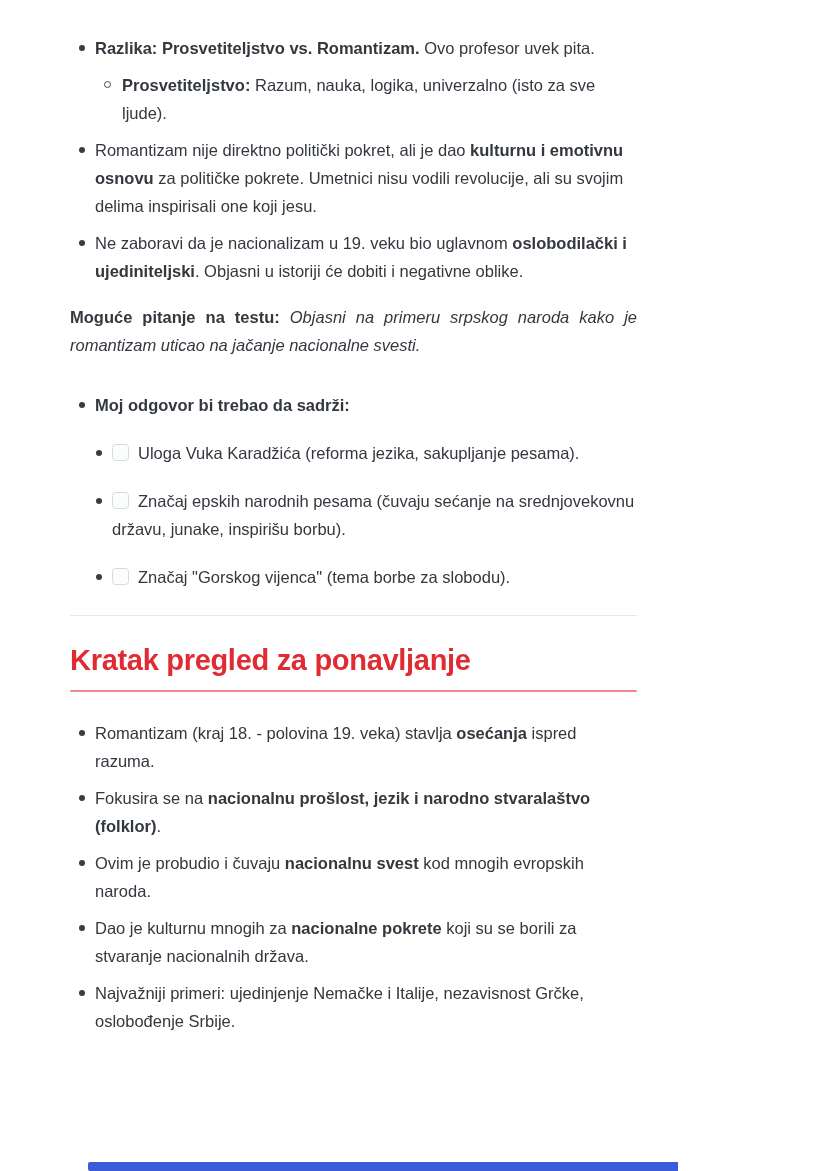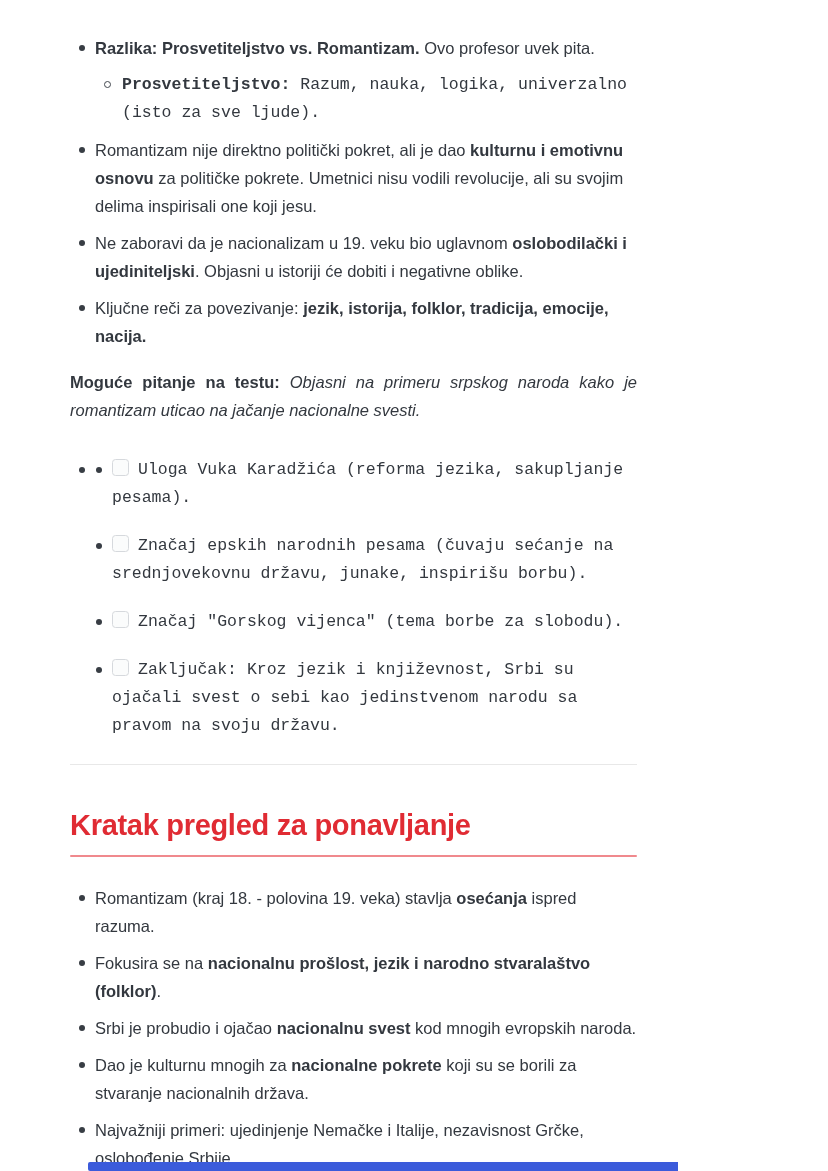--- a/index.html
+++ b/index.html
@@ -12,7 +12,7 @@
   .list{margin:0 0 14px 0;}
   .li{position:relative;padding-left:25px;margin-bottom:9px;}
   .li > .dot{position:absolute;left:9px;top:11px;width:6px;height:6px;border-radius:50%;background:#383d44;}
-  .sublist{margin-top:9px;font-family:Liberation Mono, monospace;}
+  .sublist{margin-top:9px;}
   .sub{position:relative;padding-left:27px;margin:9px 0;}
   .sub > .ring{position:absolute;left:9px;top:10px;width:5px;height:5px;border:1.5px solid #43484f;border-radius:50%;background:transparent;}
   .todo{position:relative;padding-left:17px;margin:20px 0 12px;}

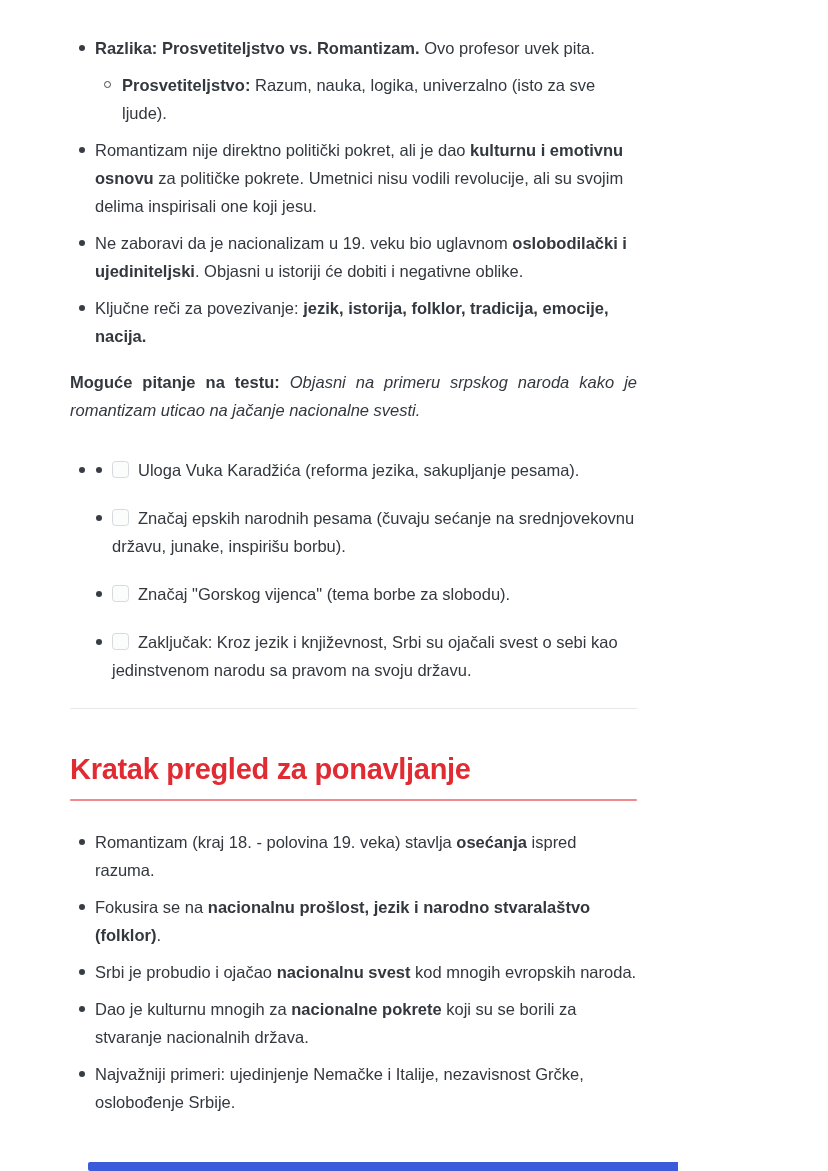--- a/index.html
+++ b/index.html
@@ -40,7 +40,6 @@
           </div></div>
         <div class="li"><span class="dot"></span><span class="">Romantizam nije direktno politički pokret, ali je dao </span><span class="bold ">kulturnu i emotivnu osnovu</span><span class=""> za političke pokrete. Umetnici nisu vodili revolucije, ali su svojim delima inspirisali one koji jesu.</span></div>
         <div class="li"><span class="dot"></span><span class="">Ne zaboravi da je nacionalizam u 19. veku bio uglavnom </span><span class="bold ">oslobodilački i ujediniteljski</span><span class="">. Objasni u istoriji će dobiti i negativne oblike.</span></div>
-        <div class="li"><span class="dot"></span><span class="">Ključne reči za povezivanje: </span><span class="bold ">jezik, istorija, folklor, tradicija, emocije, nacija.</span></div>
       </div>
       <div class="para"><span class="bold ">Moguće pitanje na testu:</span><span class=""> </span><span class="italic">Objasni na primeru srpskog naroda kako je romantizam uticao na jačanje nacionalne svesti.</span></div>
       <div class="list">

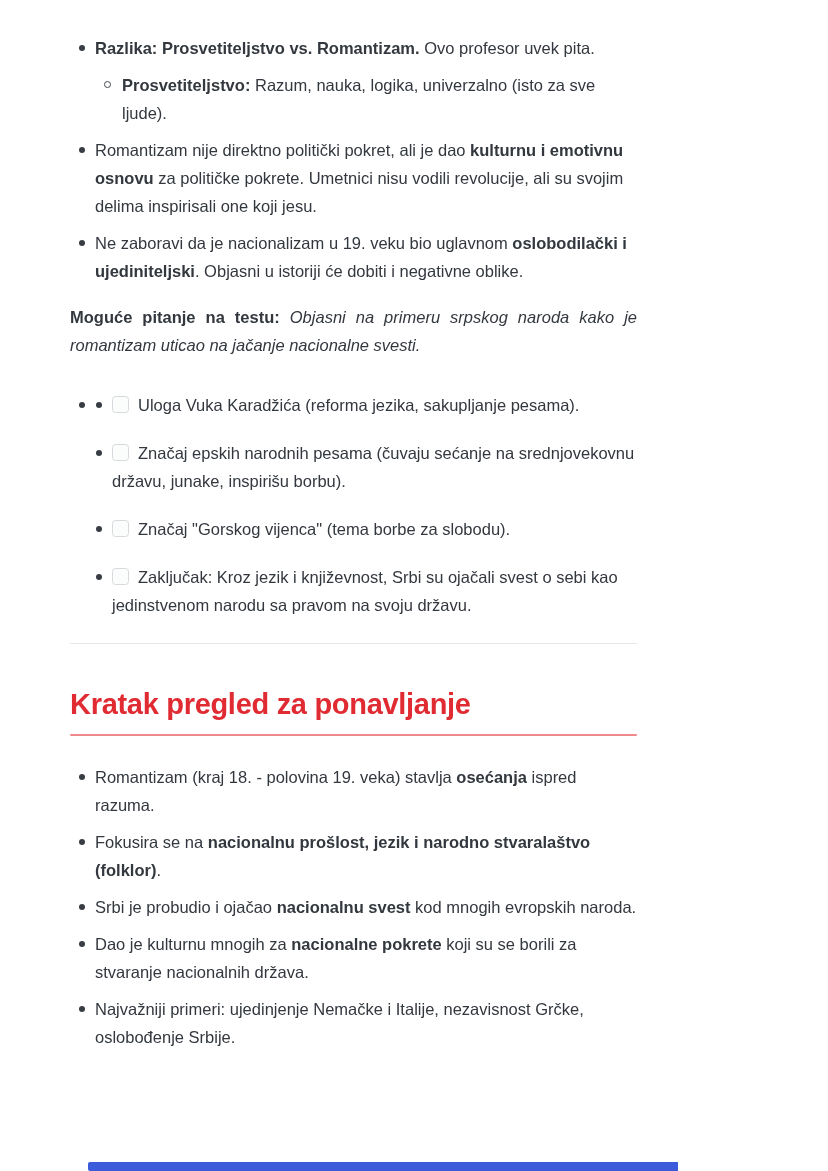--- a/index.html
+++ b/index.html
@@ -43,7 +43,7 @@
       </div>
       <div class="para"><span class="bold ">Moguće pitanje na testu:</span><span class=""> </span><span class="italic">Objasni na primeru srpskog naroda kako je romantizam uticao na jačanje nacionalne svesti.</span></div>
       <div class="list">
-        <div class="li"><span class="dot"></span><div class="sublist">
+        <div class="li"><span class="dot"></span><span class="bold ">Moj odgovor bi trebao da sadrži:</span><div class="sublist">
             <div class="todo"><span class="dot"></span><span class="checkbox"></span><span class="">Uloga Vuka Karadžića (reforma jezika, sakupljanje pesama).</span></div>
             <div class="todo"><span class="dot"></span><span class="checkbox"></span><span class="">Značaj epskih narodnih pesama (čuvaju sećanje na srednjovekovnu državu, junake, inspirišu borbu).</span></div>
             <div class="todo"><span class="dot"></span><span class="checkbox"></span><span class="">Značaj "Gorskog vijenca" (tema borbe za slobodu).</span></div>

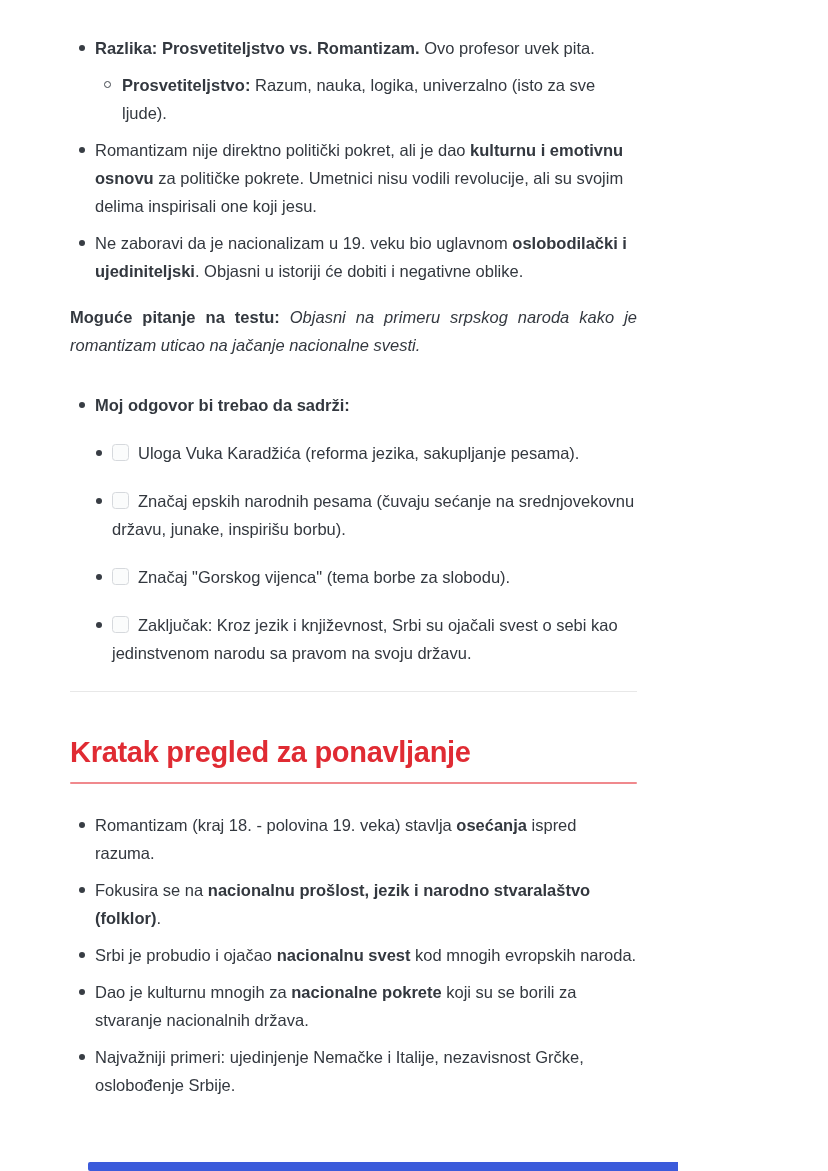--- a/index.html
+++ b/index.html
@@ -47,7 +47,6 @@
             <div class="todo"><span class="dot"></span><span class="checkbox"></span><span class="">Uloga Vuka Karadžića (reforma jezika, sakupljanje pesama).</span></div>
             <div class="todo"><span class="dot"></span><span class="checkbox"></span><span class="">Značaj epskih narodnih pesama (čuvaju sećanje na srednjovekovnu državu, junake, inspirišu borbu).</span></div>
             <div class="todo"><span class="dot"></span><span class="checkbox"></span><span class="">Značaj "Gorskog vijenca" (tema borbe za slobodu).</span></div>
-            <div class="todo"><span class="dot"></span><span class="checkbox"></span><span class="">Zaključak: Kroz jezik i književnost, Srbi su ojačali svest o sebi kao jedinstvenom narodu sa pravom na svoju državu.</span></div>
           </div></div>
       </div>
       <div class="divider"></div>

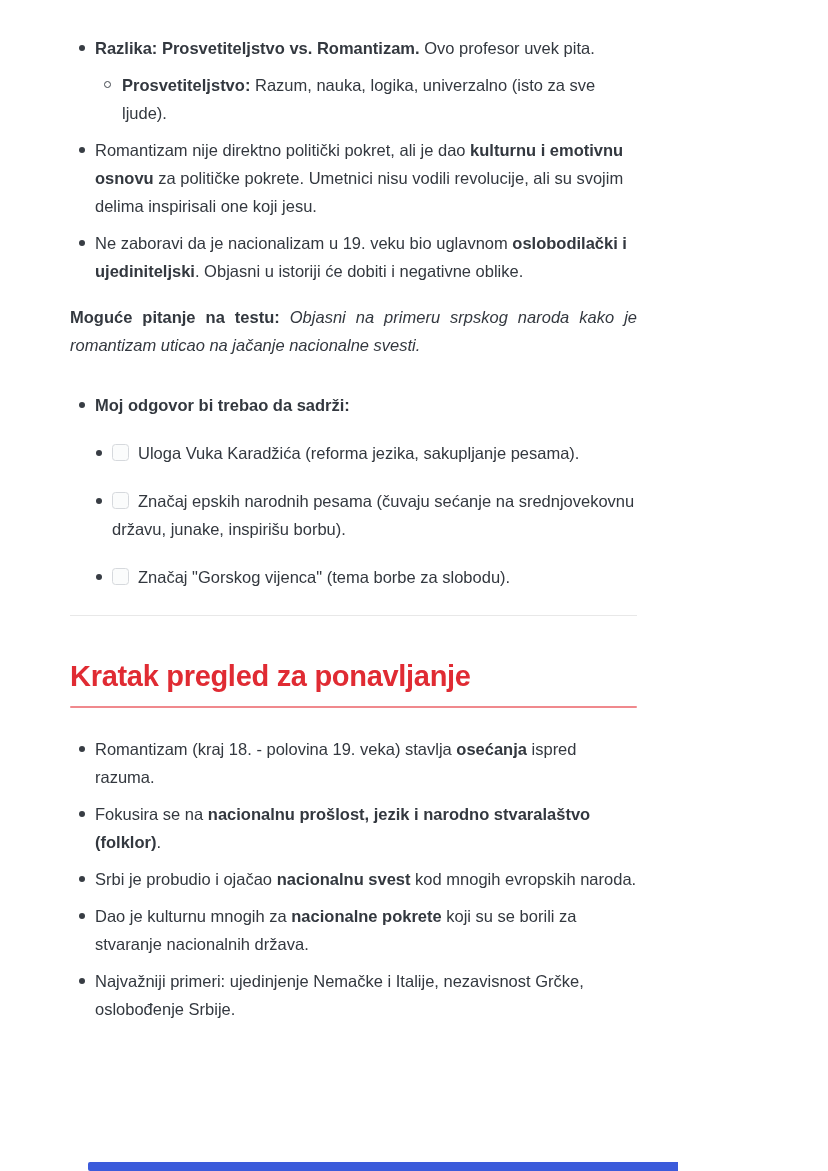--- a/index.html
+++ b/index.html
@@ -21,7 +21,7 @@
             background:#fbfcfc;margin-right:9px;vertical-align:-2px;cursor:pointer;}
   .para{margin:18px 0 32px;text-align:justify;}
   .divider{border:none;border-top:1px solid #e8e8e8;margin:24px 0 0 0;height:0;}
-  .h2{margin-top:44px;font-size:29px;line-height:33px;font-weight:700;letter-spacing:-0.3px;}
+  .h2{margin-top:28px;font-size:29px;line-height:33px;font-weight:700;letter-spacing:-0.3px;}
   .h2-underline{height:2px;margin:13px 0 27px;border-radius:1px;}
   .side-strip{position:absolute;left:748px;top:37px;width:46px;height:1066px;}
   .footer{position:absolute;left:0;top:1102px;width:775px;text-align:right;font-size:10.5px;

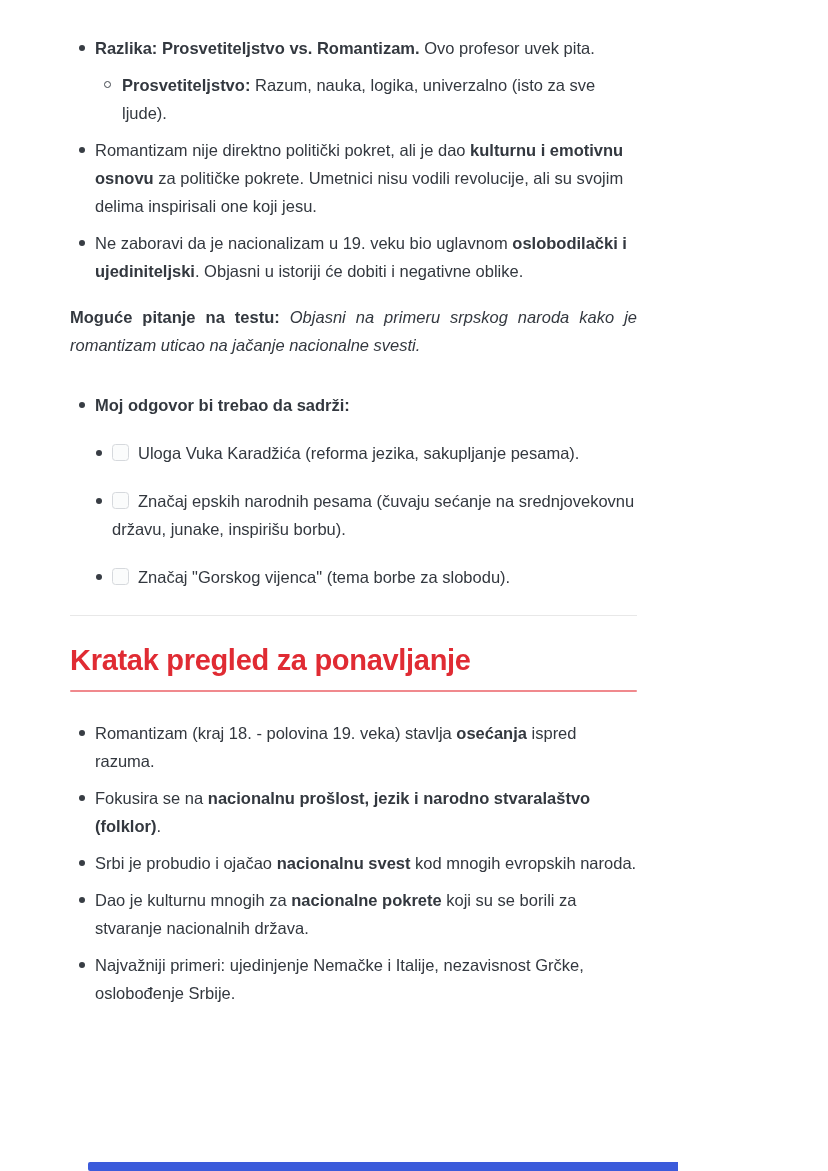--- a/index.html
+++ b/index.html
@@ -55,7 +55,7 @@
       <div class="list">
         <div class="li"><span class="dot"></span><span class="">Romantizam (kraj 18. - polovina 19. veka) stavlja </span><span class="bold ">osećanja</span><span class=""> ispred razuma.</span></div>
         <div class="li"><span class="dot"></span><span class="">Fokusira se na </span><span class="bold ">nacionalnu prošlost, jezik i narodno stvaralaštvo (folklor)</span><span class="">.</span></div>
-        <div class="li"><span class="dot"></span><span class="">Srbi je probudio i ojačao </span><span class="bold ">nacionalnu svest</span><span class=""> kod mnogih evropskih naroda.</span></div>
+        <div class="li"><span class="dot"></span><span class="">Ovim je probudio i čuvaju </span><span class="bold ">nacionalnu svest</span><span class=""> kod mnogih evropskih naroda.</span></div>
         <div class="li"><span class="dot"></span><span class="">Dao je kulturnu mnogih za </span><span class="bold ">nacionalne pokrete</span><span class=""> koji su se borili za stvaranje nacionalnih država.</span></div>
         <div class="li"><span class="dot"></span><span class="">Najvažniji primeri: ujedinjenje Nemačke i Italije, nezavisnost Grčke, oslobođenje Srbije.</span></div>
       </div>

